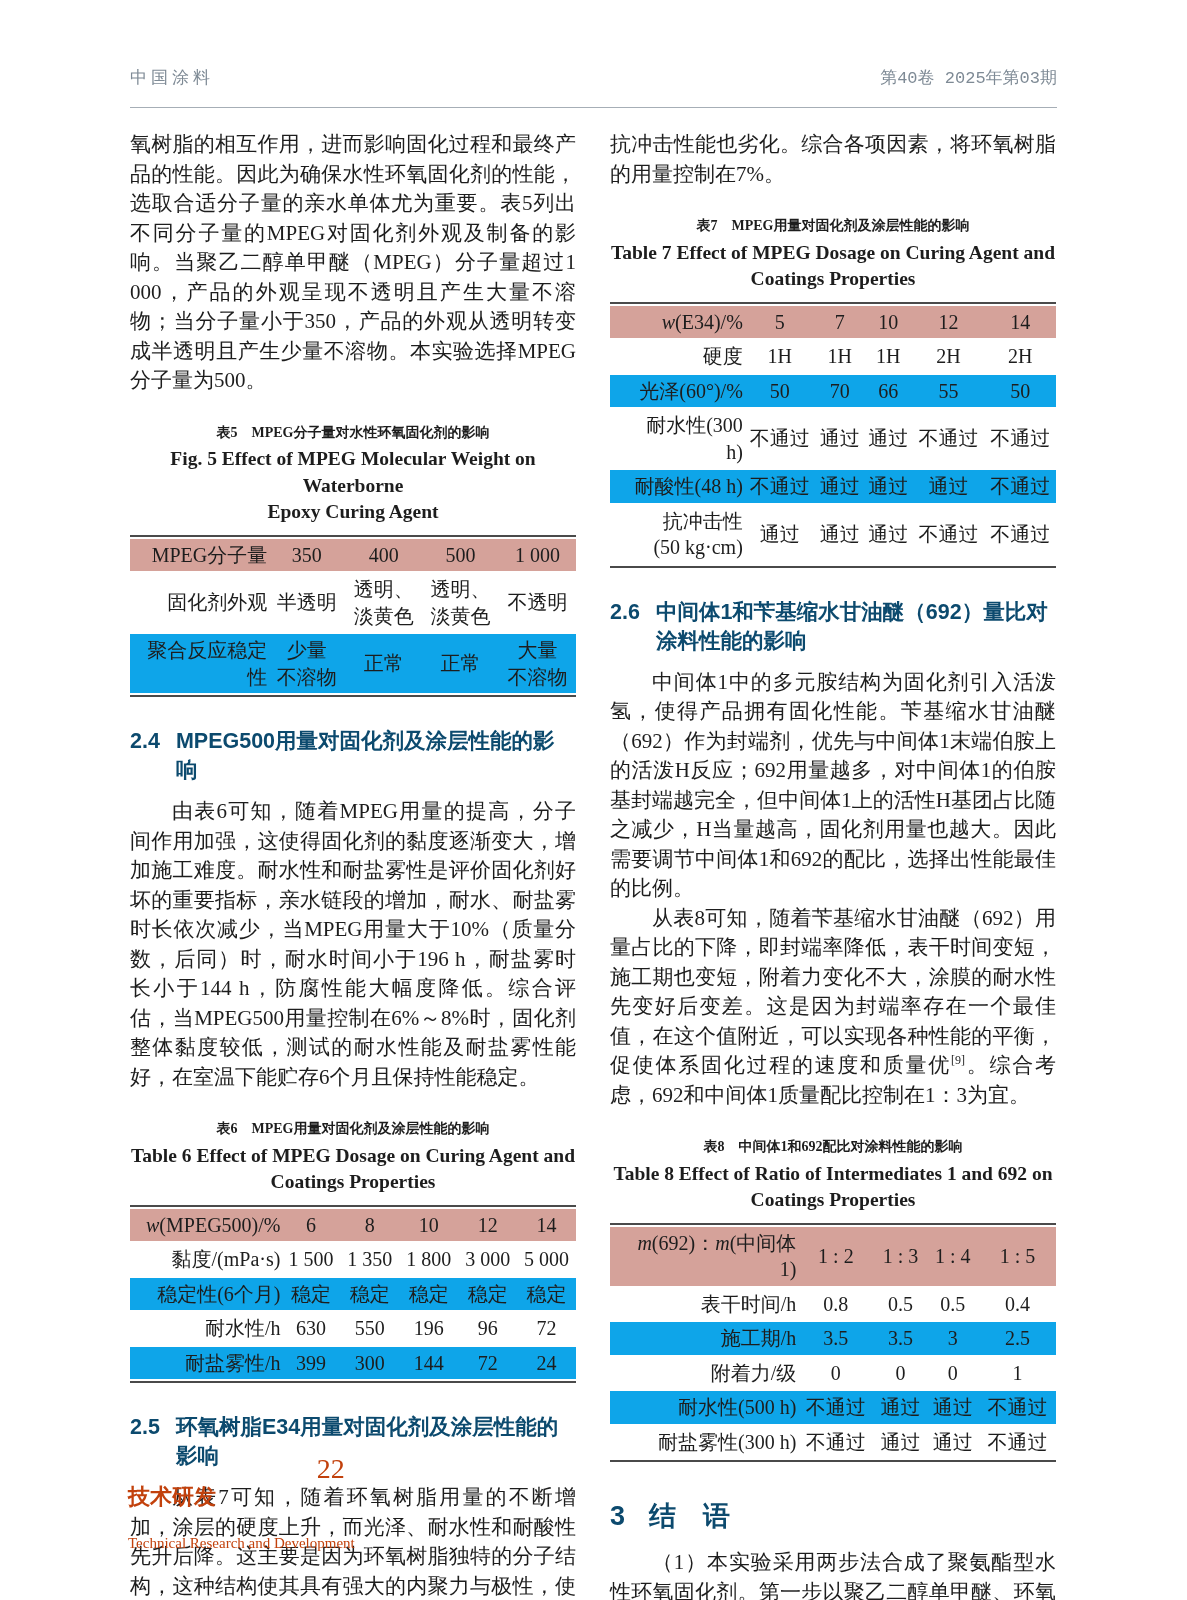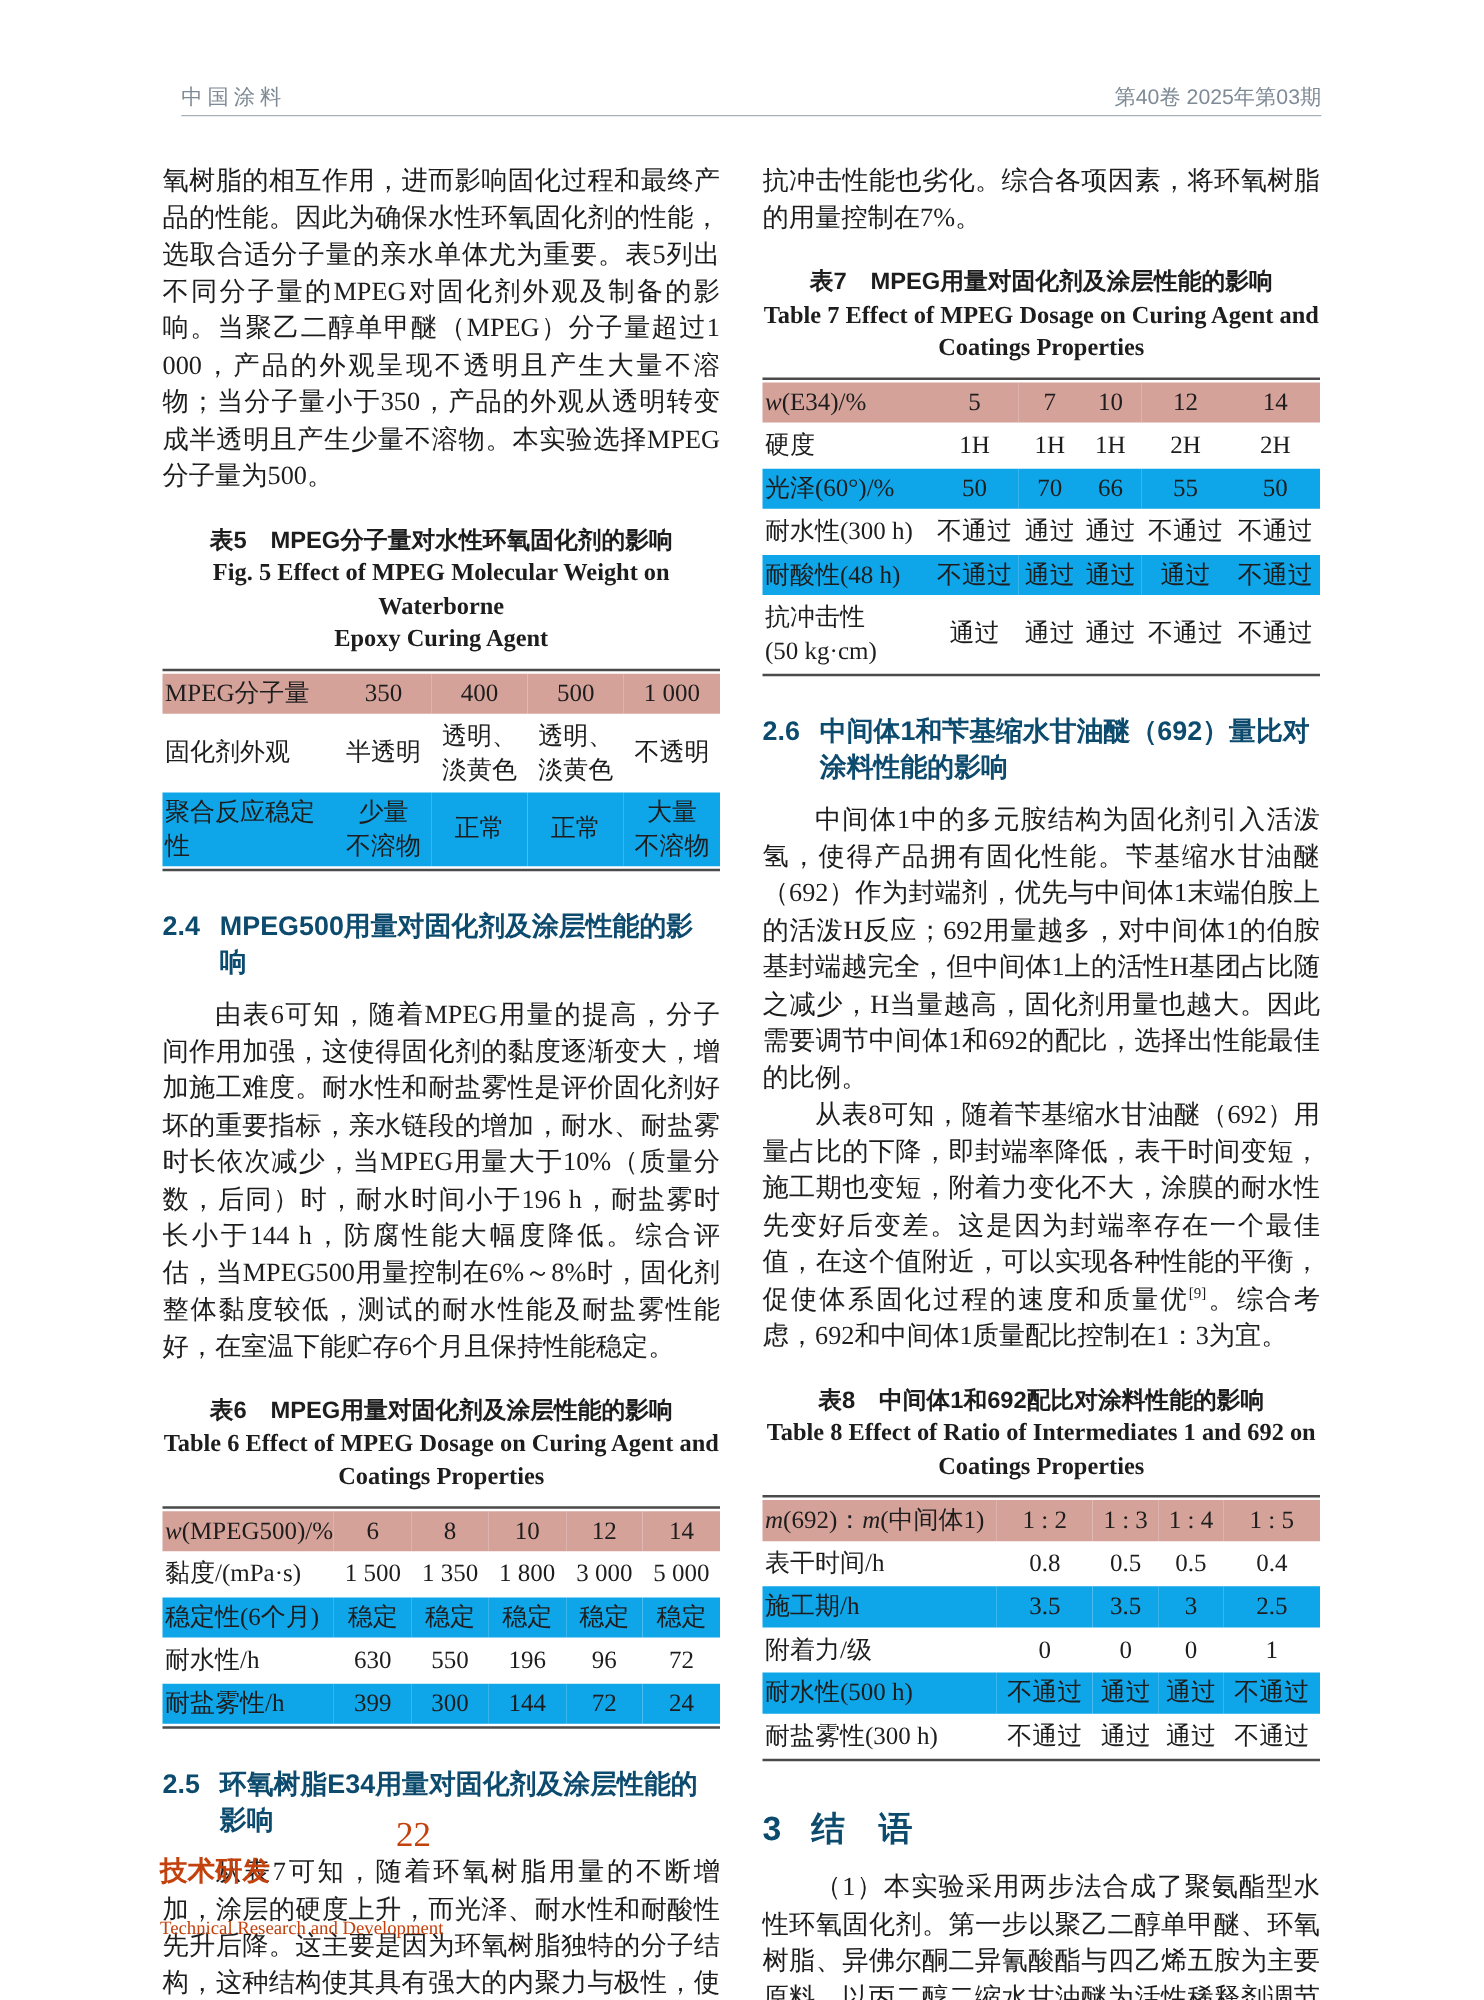--- a/index.html
+++ b/index.html
@@ -11,8 +11,8 @@
   .page-header {
     position:absolute; top:66px; left:130px; right:130px;
     display:flex; justify-content:space-between; align-items:flex-end;
-    font-family:Liberation Sans, sans-serif; font-size:17px; color:#7e8a95;
-    padding-bottom:3px; border-bottom:1px solid #a6aeb6;margin-left:15px;
+    font-family:Liberation Mono, monospace; font-size:17px; color:#7e8a95;
+    padding-bottom:18px; border-bottom:1px solid #a6aeb6;
   }
   .page-header .jname { letter-spacing:4px; }
   

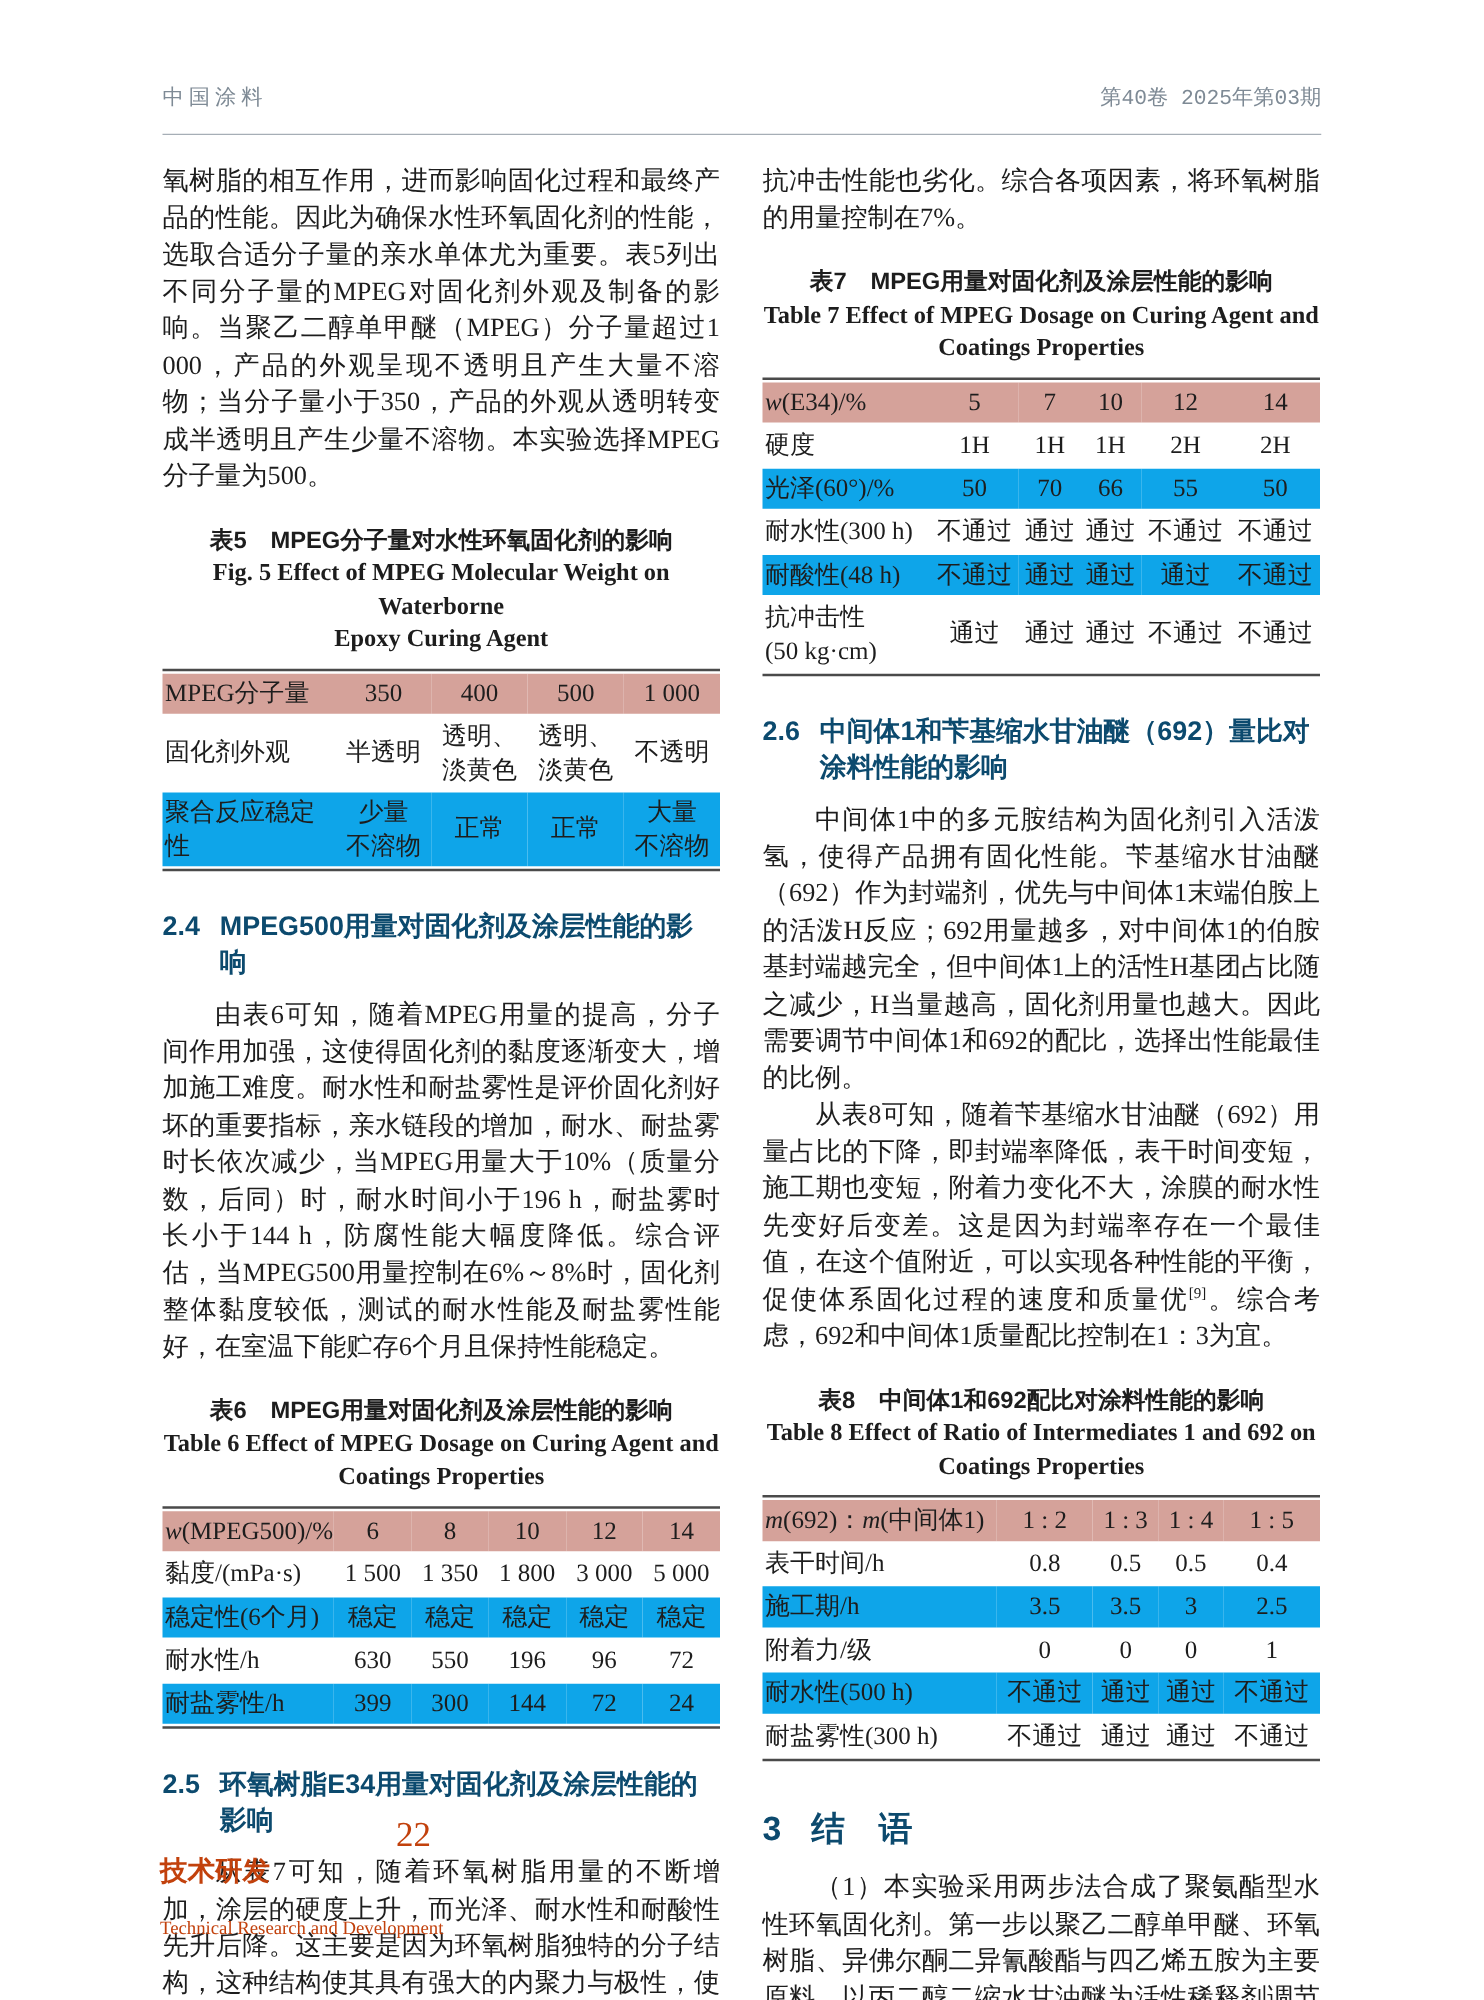--- a/index.html
+++ b/index.html
@@ -35,7 +35,7 @@
   .sec-h1 .h-num { margin-right:24px; }
   
   .tbl-caption { text-align:center; margin-top:24px; margin-bottom:9px; line-height:26.5px; }
-  .cap-cn { font-family:Liberation Sans, sans-serif; font-weight:bold; font-size:19px; }
+  .cap-cn { font-family:Liberation Serif, serif; font-weight:bold; font-size:14px; }
   .cap-en { font-family:"Liberation Serif", serif; font-weight:bold; font-size:19.5px; }
   
   .tbl-wrap { border-top:2px solid #4a4a4a; border-bottom:2px solid #4a4a4a; margin-bottom:8px; }

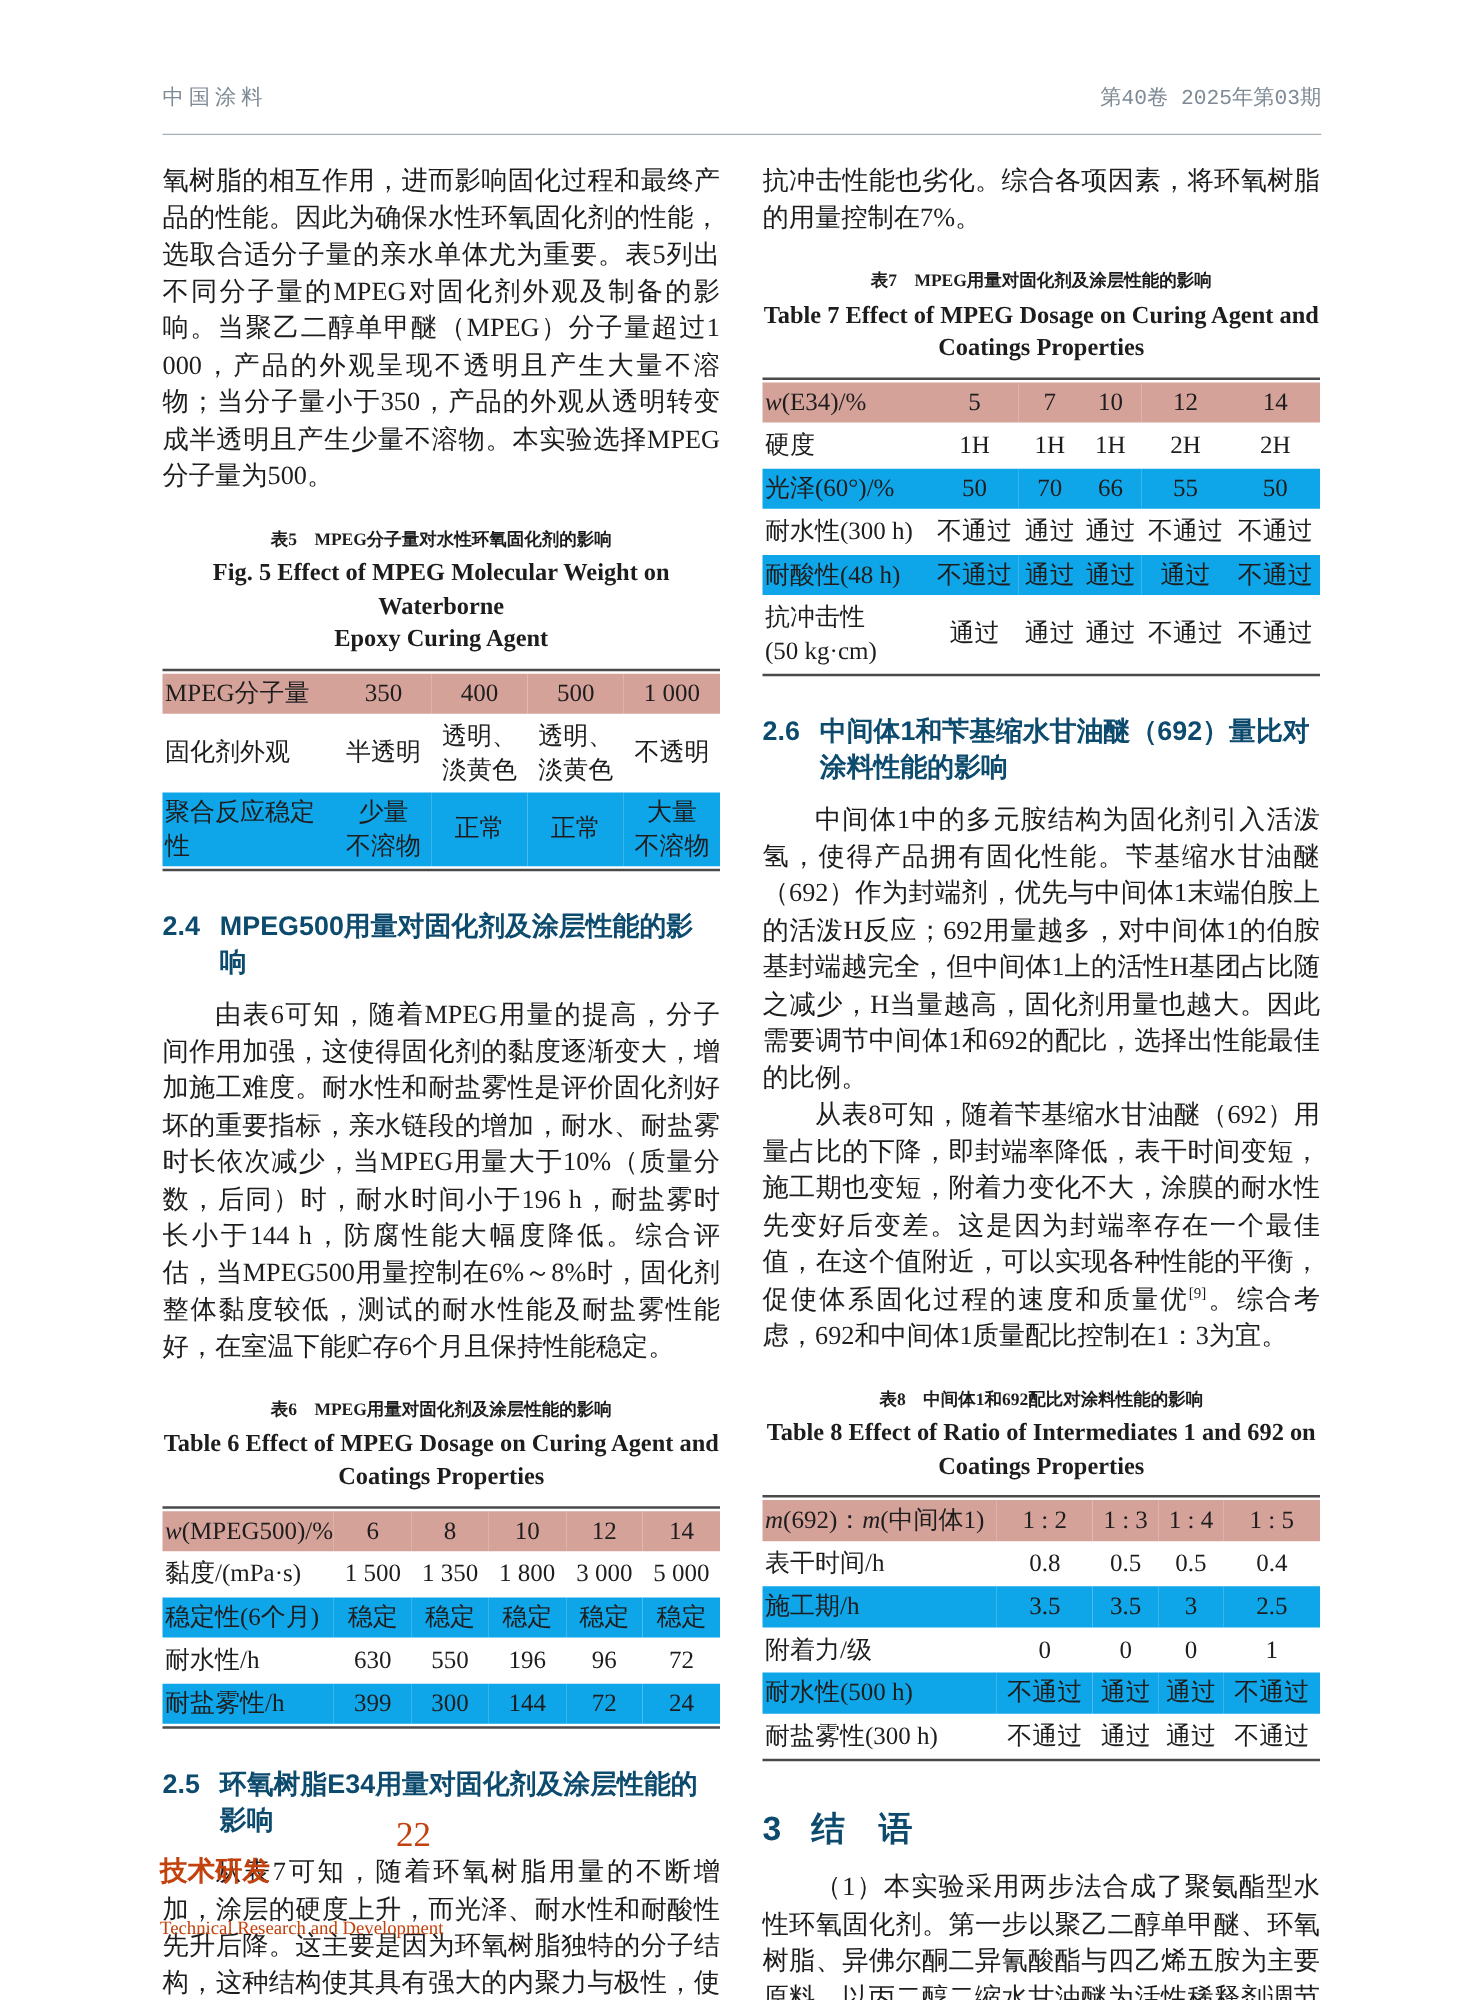--- a/index.html
+++ b/index.html
@@ -44,7 +44,7 @@
     text-align:center; vertical-align:middle; padding:3px 1px;
     white-space:pre-line; line-height:26.5px;
   }
-  .tbl td.lbl { text-align:left; padding-left:2px; }
+  .tbl td.lbl { text-align:right; padding-left:16px; }
   .r-dark td { background:#d5a29a; }
   .r-light td { background:#0ea5e9; }
   i.var { font-style:italic; }

